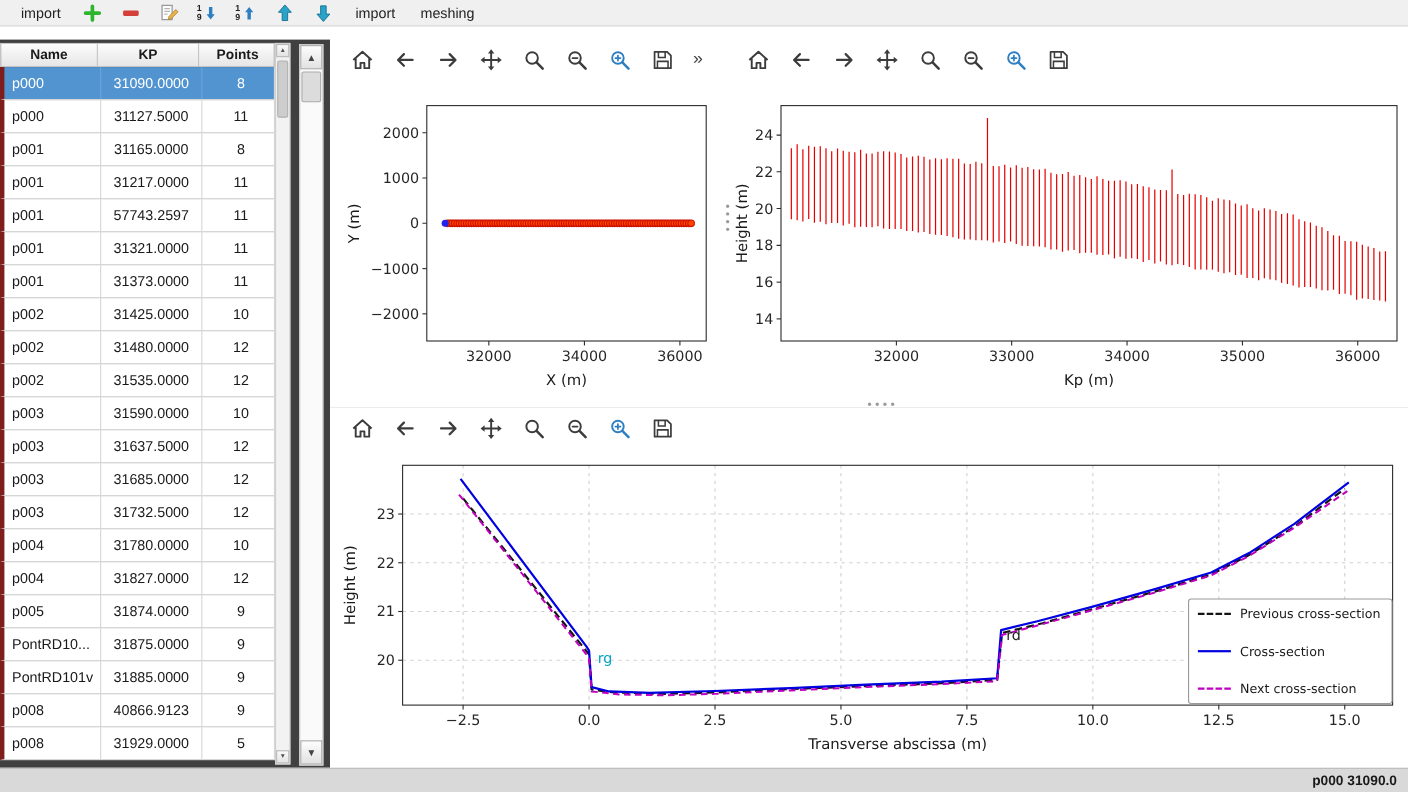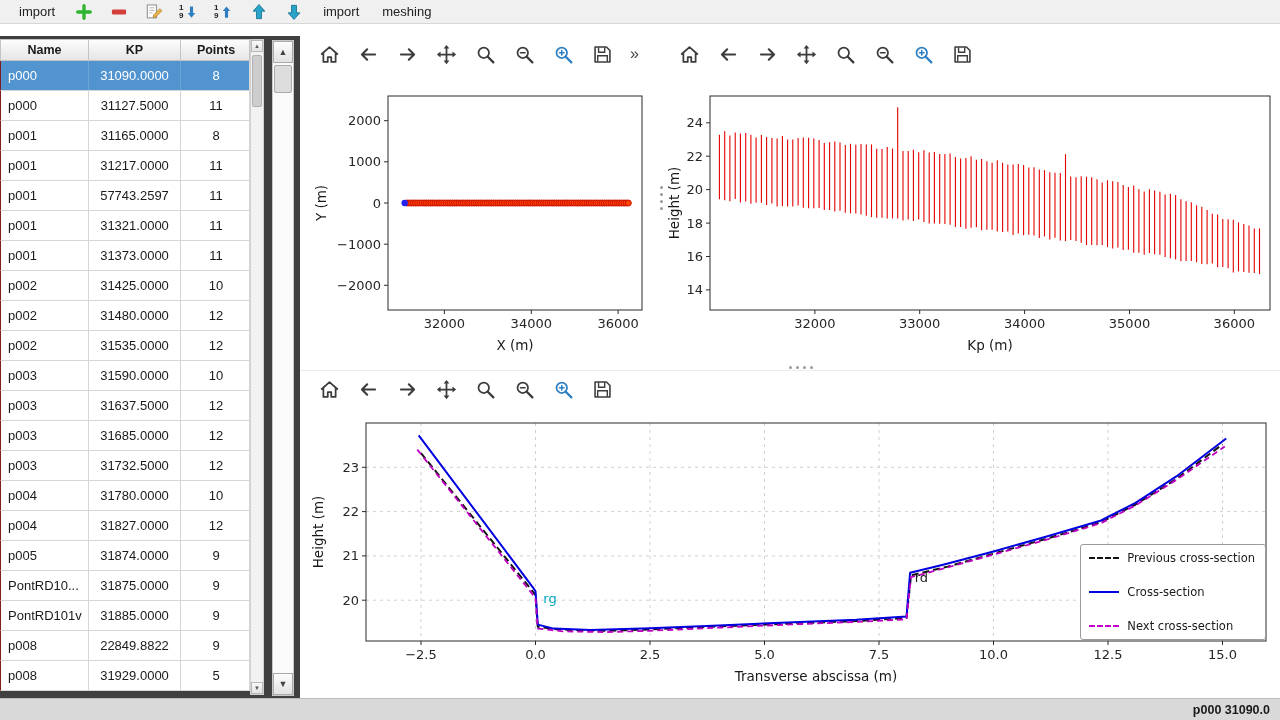--- a/index.html
+++ b/index.html
@@ -23,7 +23,7 @@
   .thead{height:22px;background:linear-gradient(#fcfcfc,#e6e6e6);border:1px solid #c4c4c4;font-weight:bold;font-size:12.5px}
   .thead .th{display:flex;align-items:center;justify-content:center;border-right:1px solid #c4c4c4}
   .thead .th:last-child{border-right:0}
-  .trow{height:30px;border-bottom:1px solid #d6d6d6;border-left:1px solid #7f1d1d;border-right:1px solid #d6d6d6;background:#fff}
+  .trow{height:30px;border-bottom:1px solid #d6d6d6;border-left:4px solid #7f1d1d;border-right:1px solid #d6d6d6;background:#fff}
   .trow .td{display:flex;align-items:center;justify-content:center;border-right:1px solid #d6d6d6;overflow:hidden;white-space:nowrap}
   .trow .td:last-child{border-right:0}
   .trow .td.name{justify-content:flex-start;padding-left:7px}

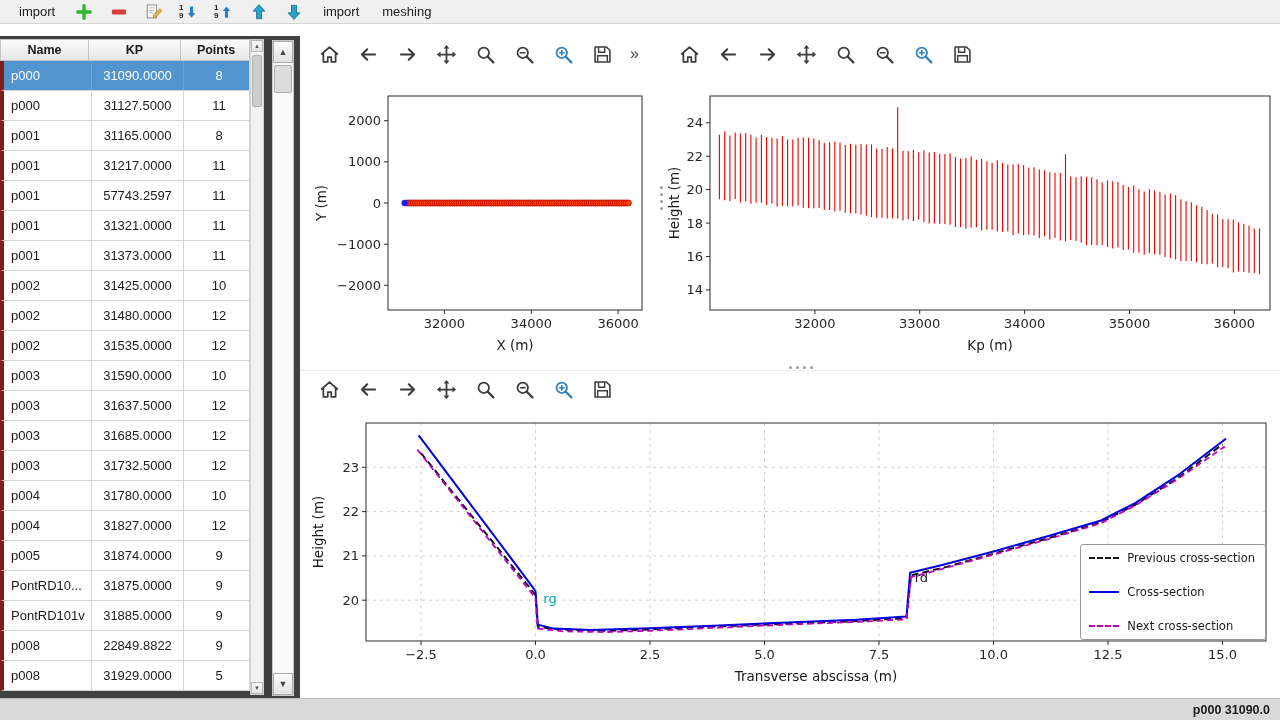--- a/index.html
+++ b/index.html
@@ -277,7 +277,7 @@
         </div>
         <div class="trow">
           <div class="td name">p008</div>
-          <div class="td">22849.8822</div>
+          <div class="td">40866.9123</div>
           <div class="td">9</div>
         </div>
         <div class="trow">

